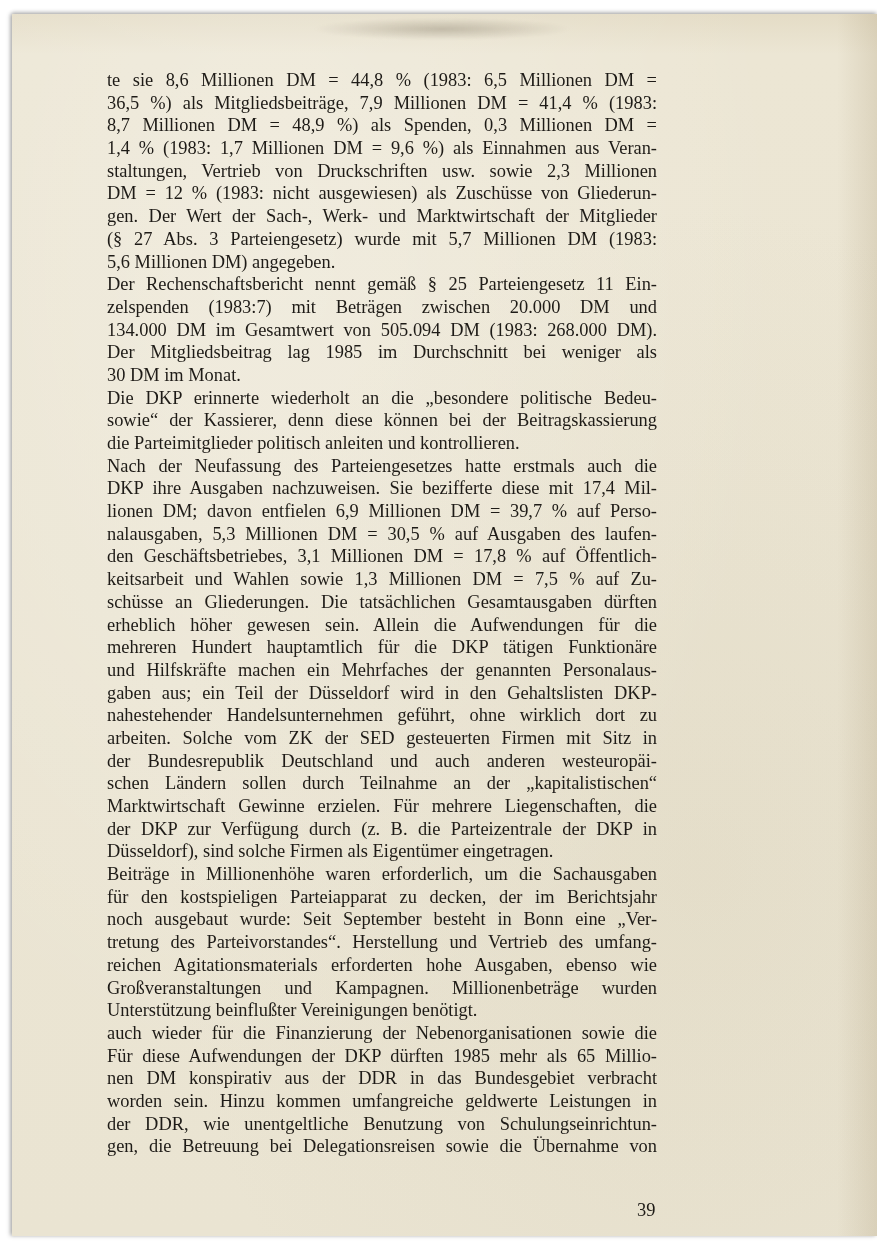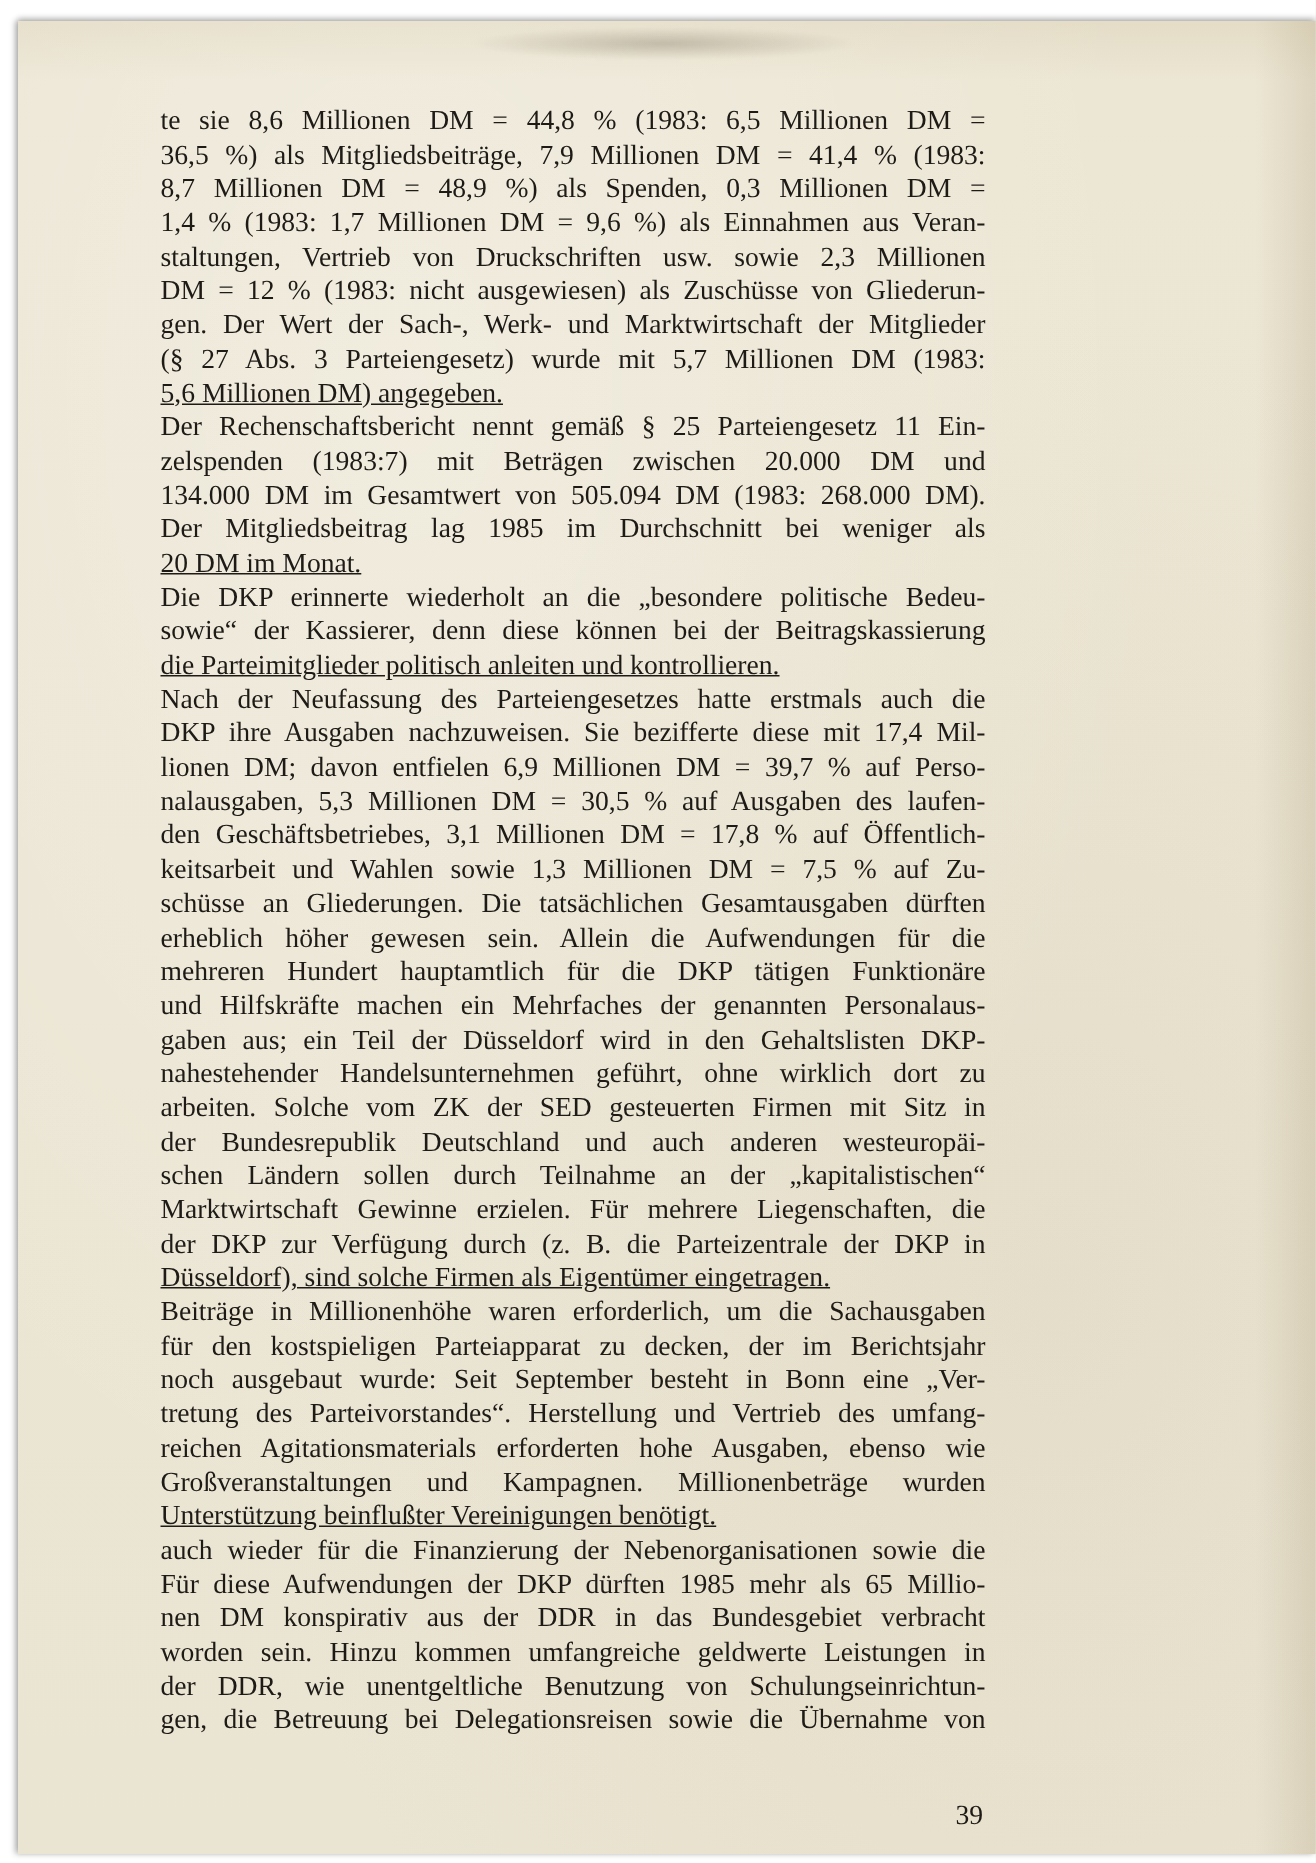--- a/index.html
+++ b/index.html
@@ -60,7 +60,6 @@
     }
     .line.last {
       text-align-last: left;
-      text-decoration: underline;
     }
     .page-number {
       position: absolute;

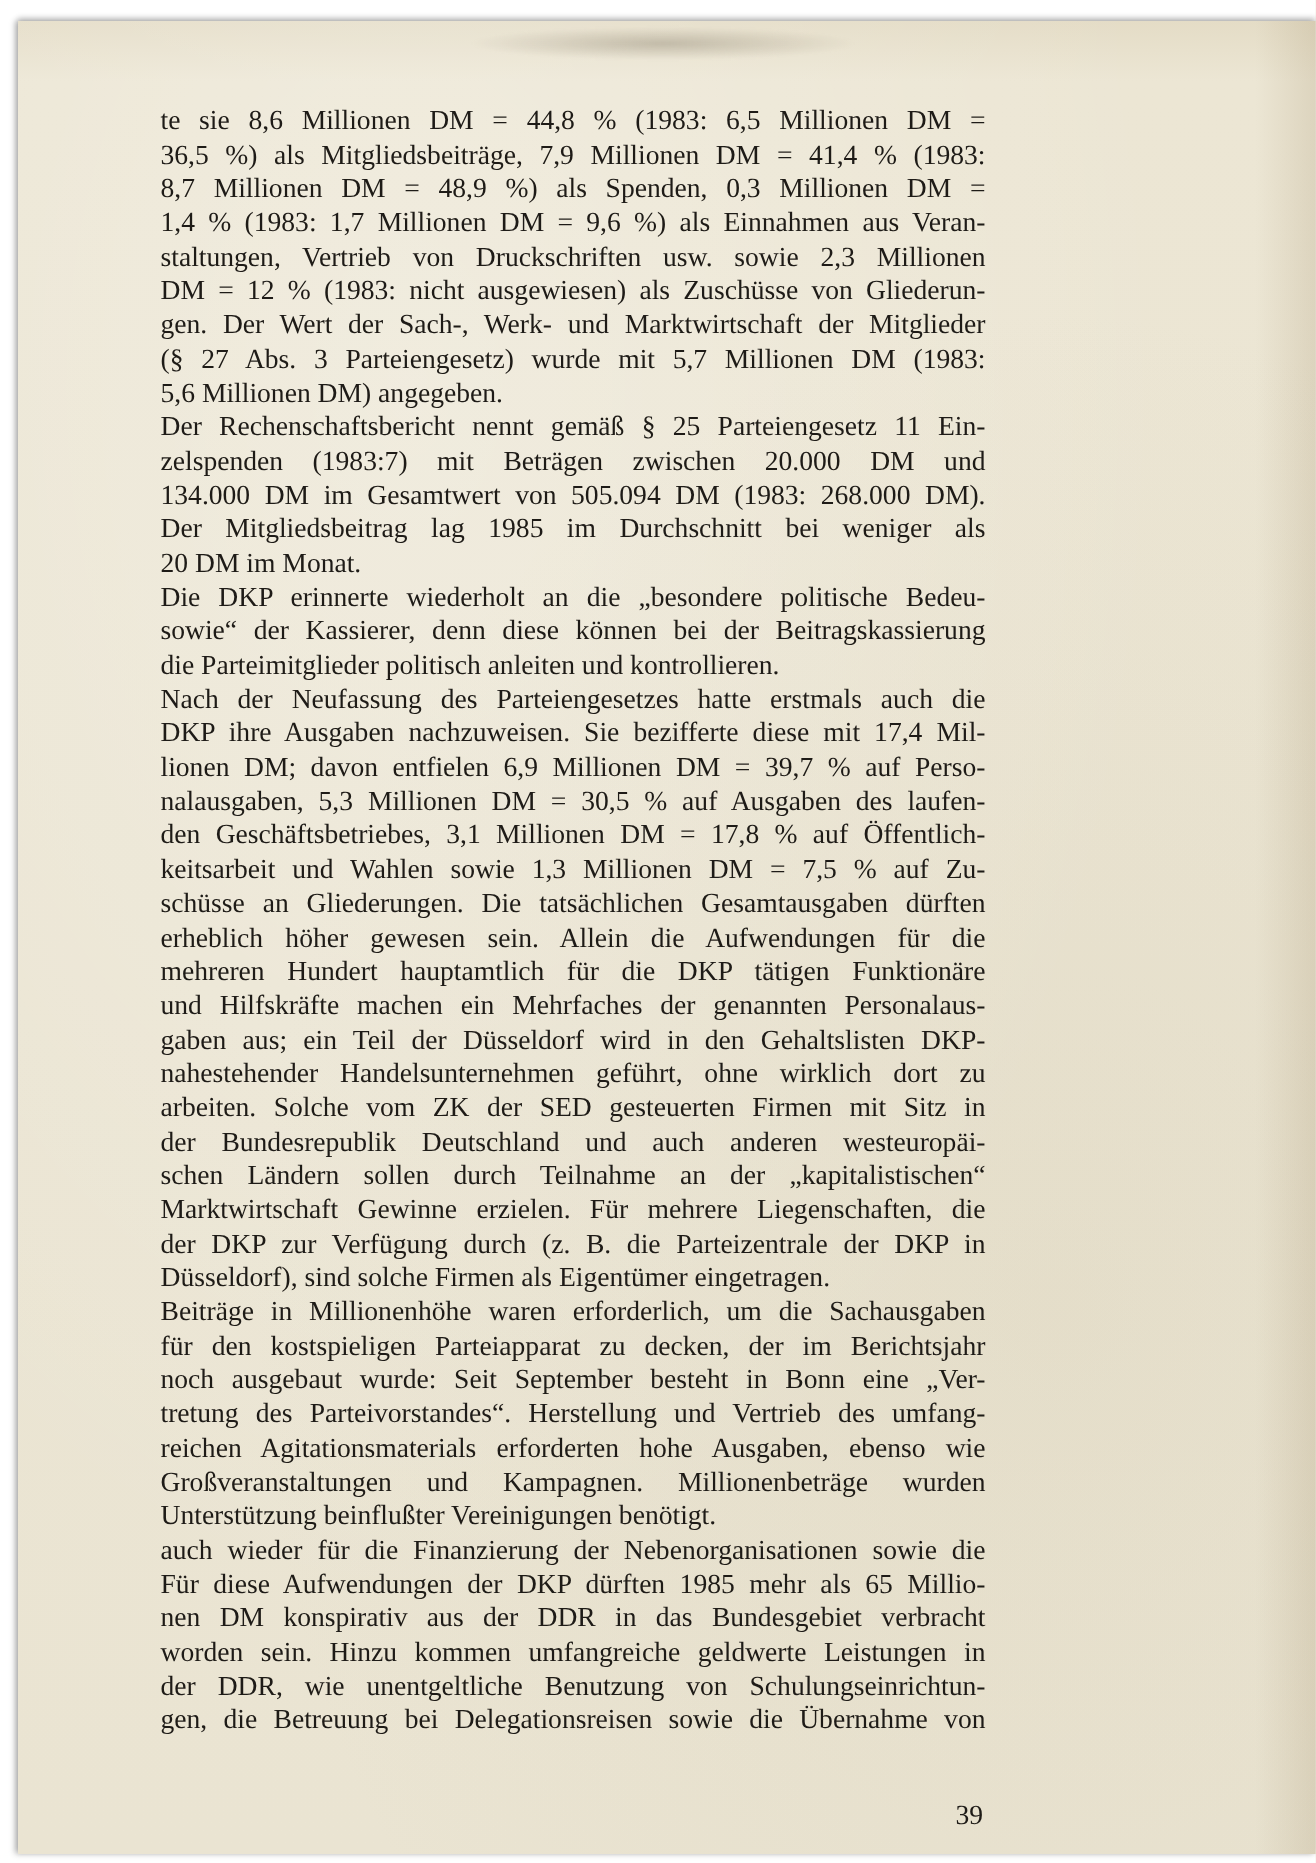--- a/index.html
+++ b/index.html
@@ -95,7 +95,7 @@
       <span class="line">zelspenden (1983:7) mit Beträgen zwischen 20.000 DM und</span>
       <span class="line">134.000 DM im Gesamtwert von 505.094 DM (1983: 268.000 DM).</span>
       <span class="line">Der Mitgliedsbeitrag lag 1985 im Durchschnitt bei weniger als</span>
-      <span class="line last">20 DM im Monat.</span>
+      <span class="line last">30 DM im Monat.</span>
     </div>
 
     <div>

